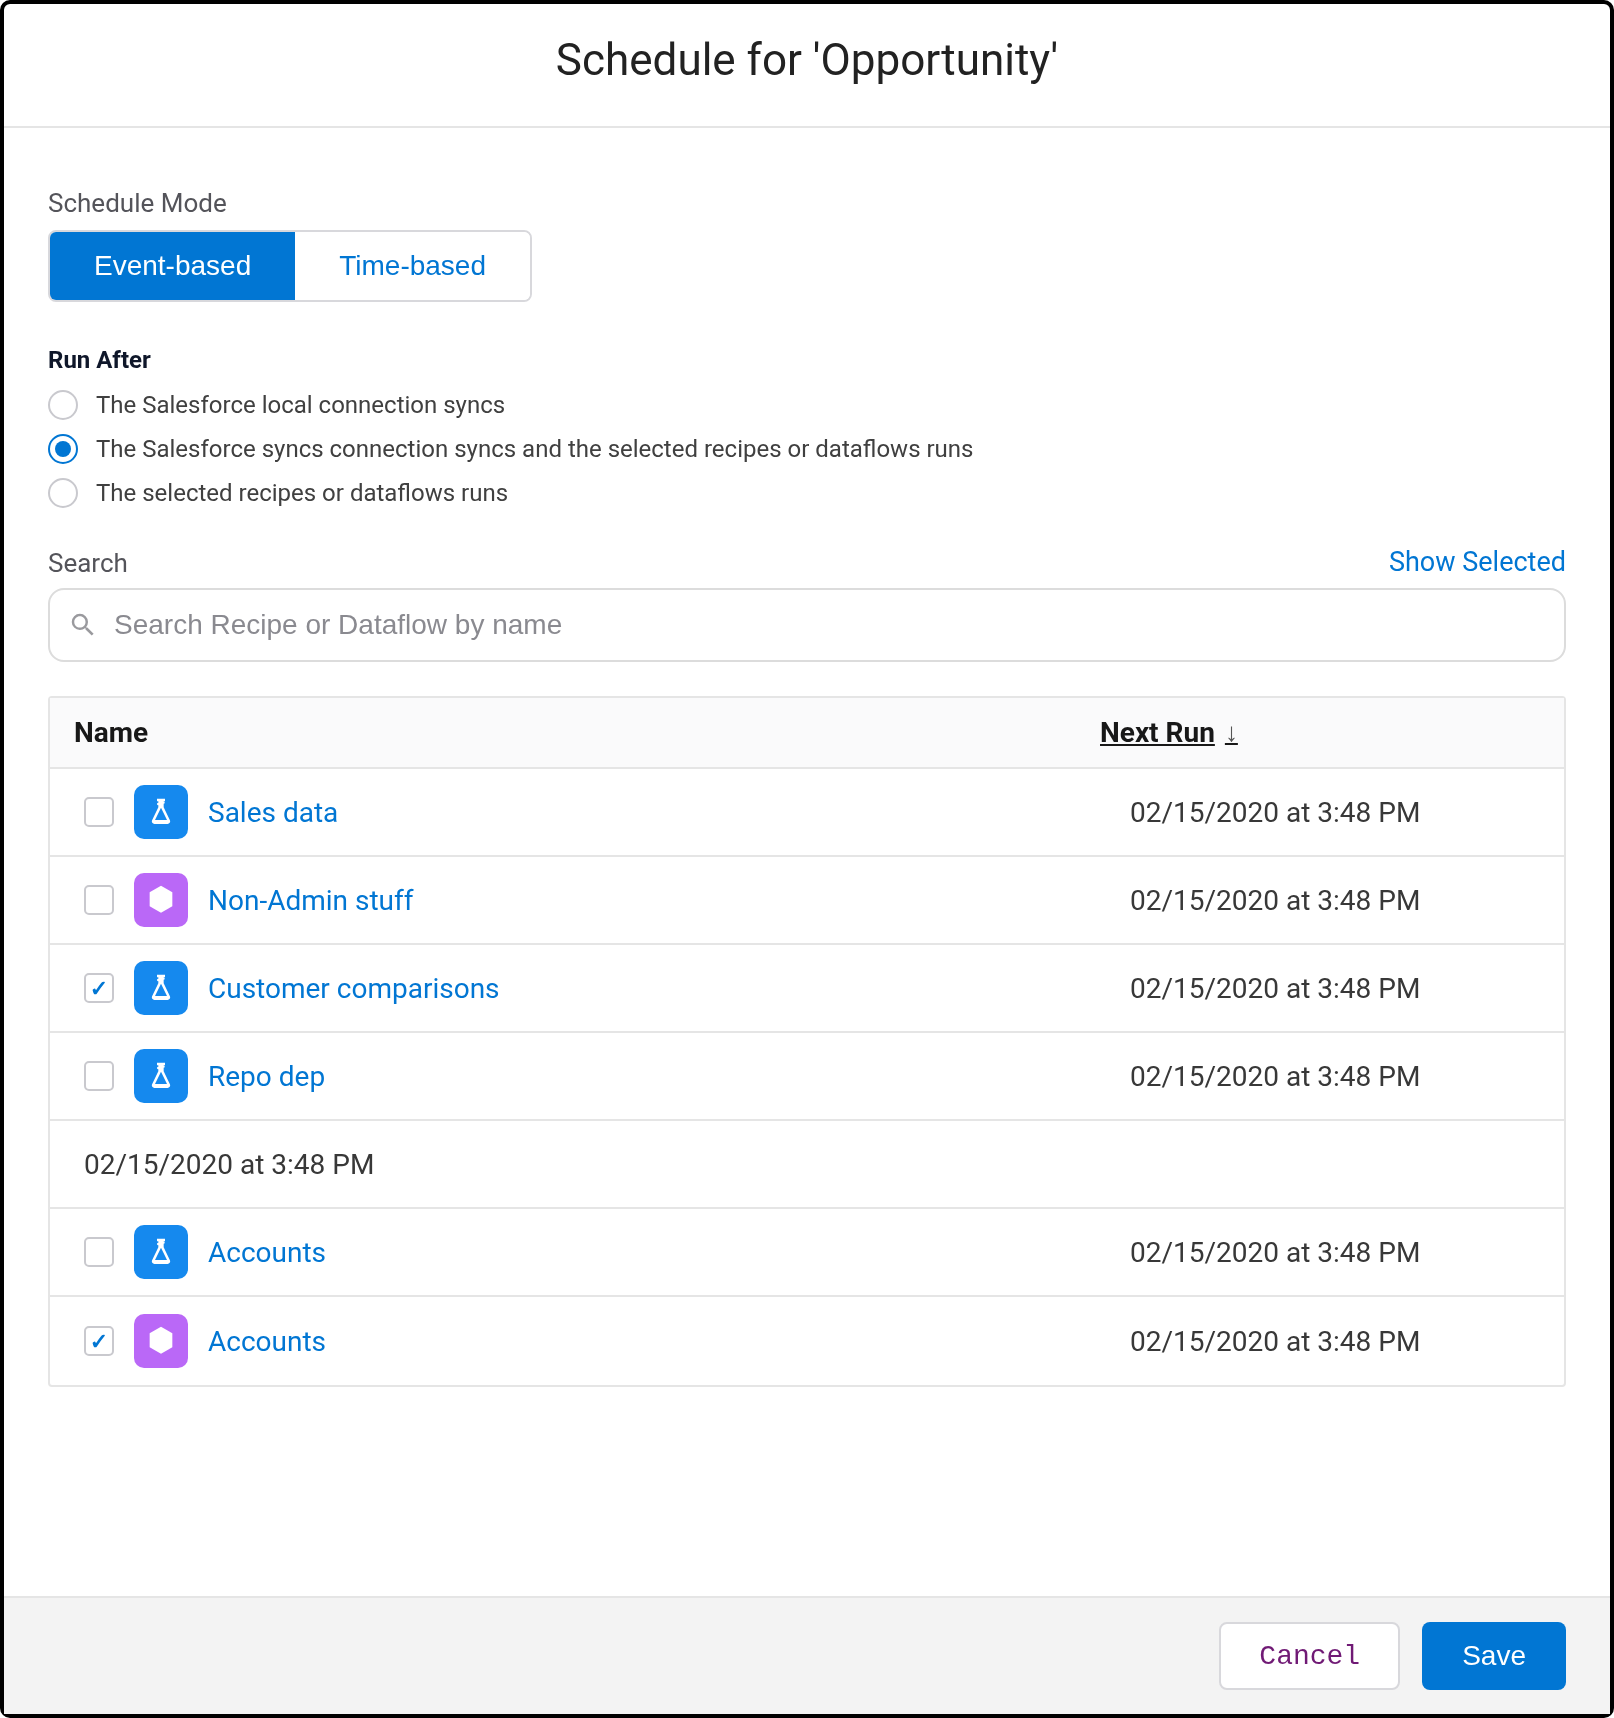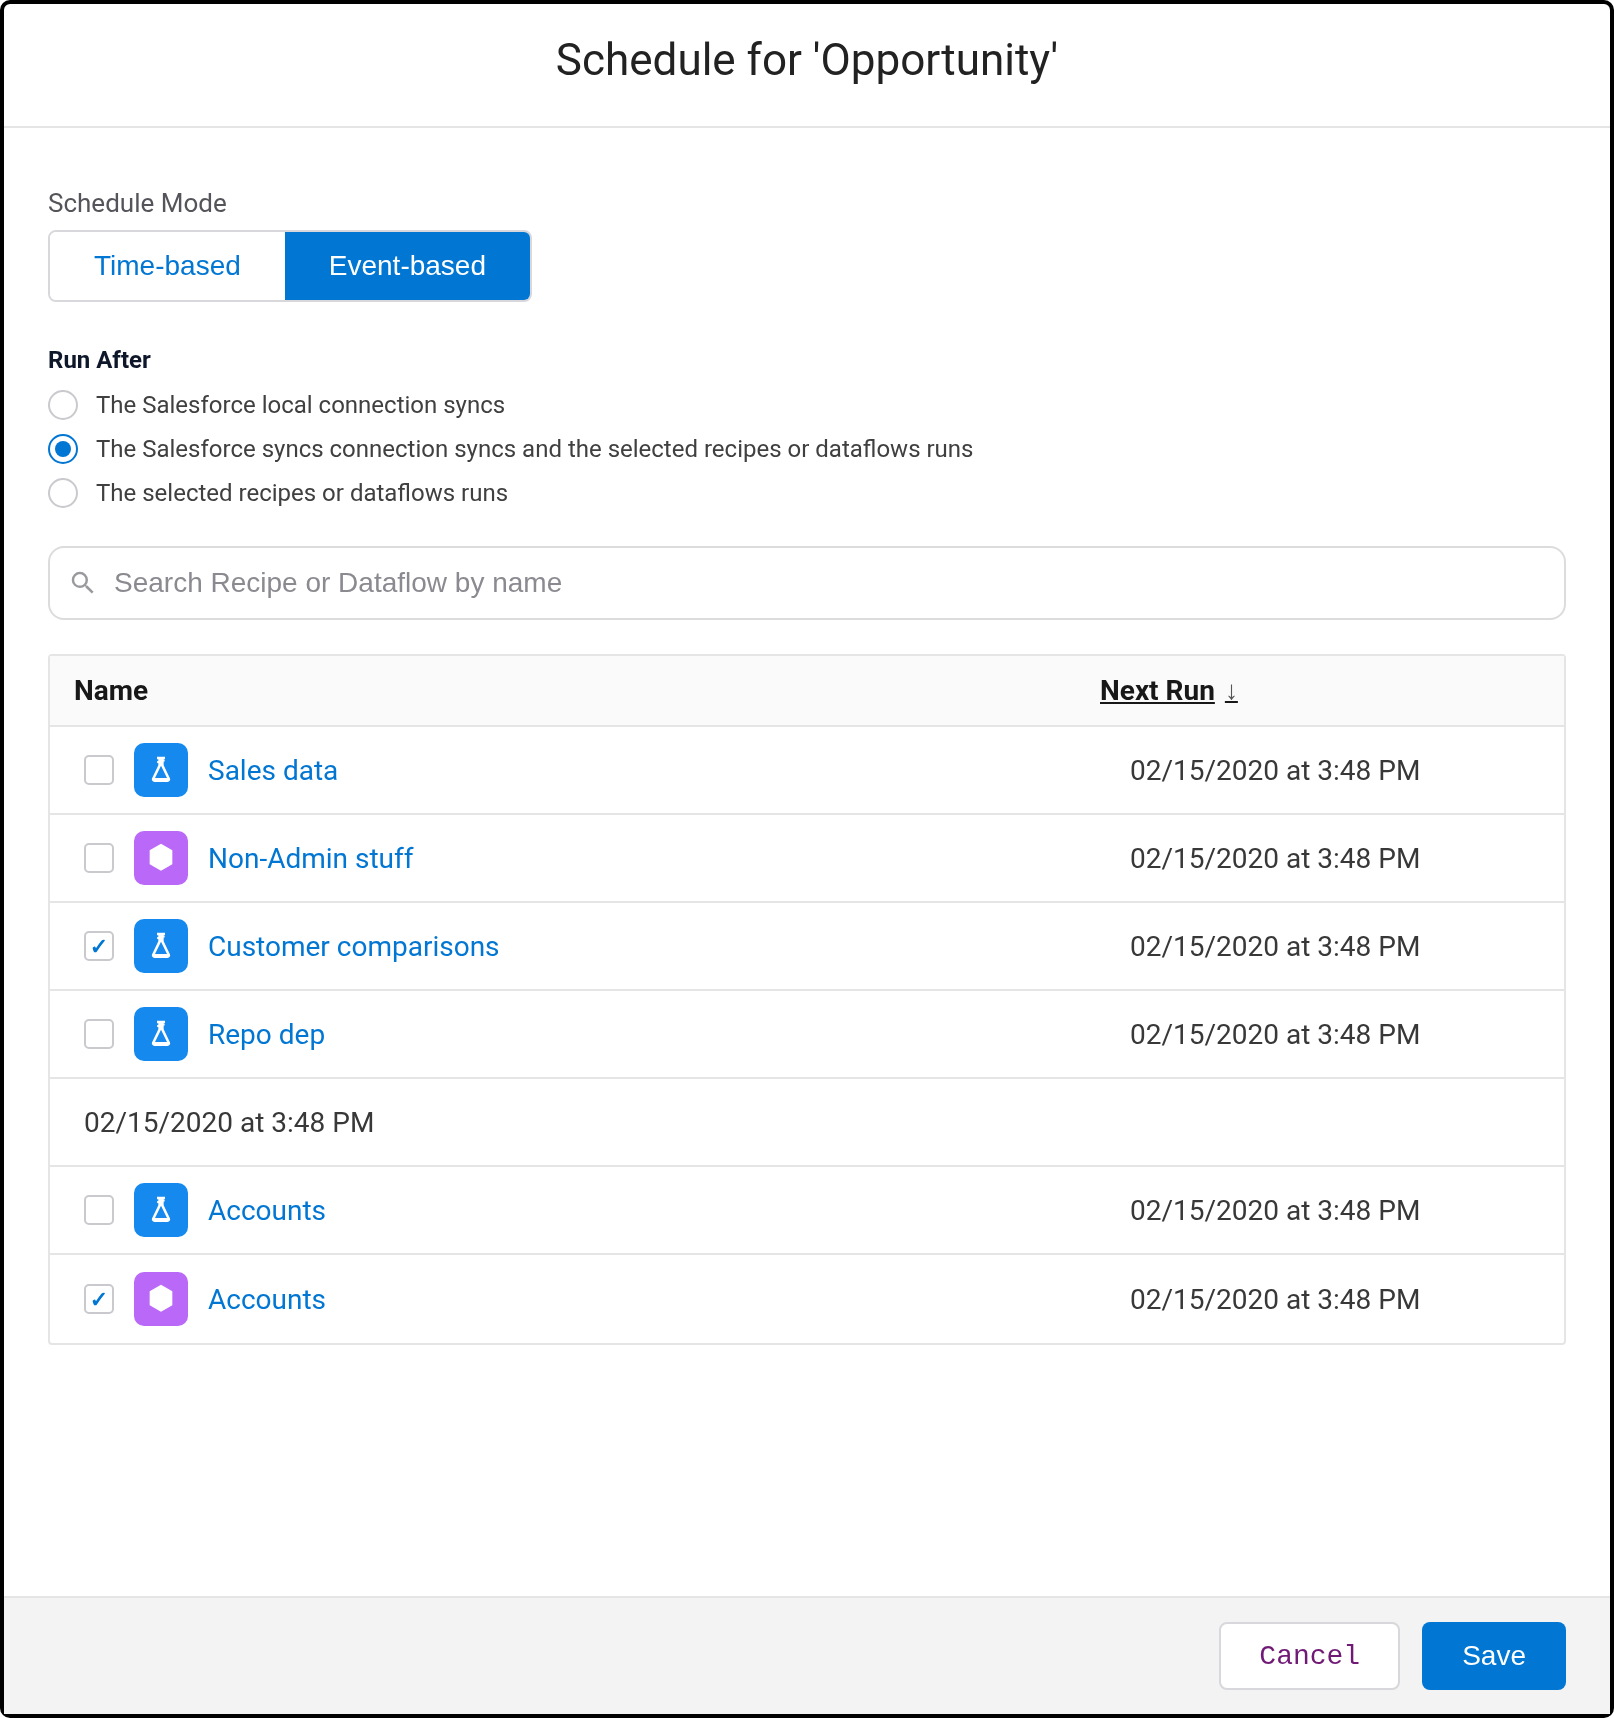--- a/index.html
+++ b/index.html
@@ -265,8 +265,8 @@
 
     <span class="section-label">Schedule Mode</span>
     <div class="toggle-group">
+      <button class="toggle-btn active">Event-based</button>
       <button class="toggle-btn">Time-based</button>
-      <button class="toggle-btn active">Event-based</button>
     </div>
 
     <div class="run-after-heading">Run After</div>

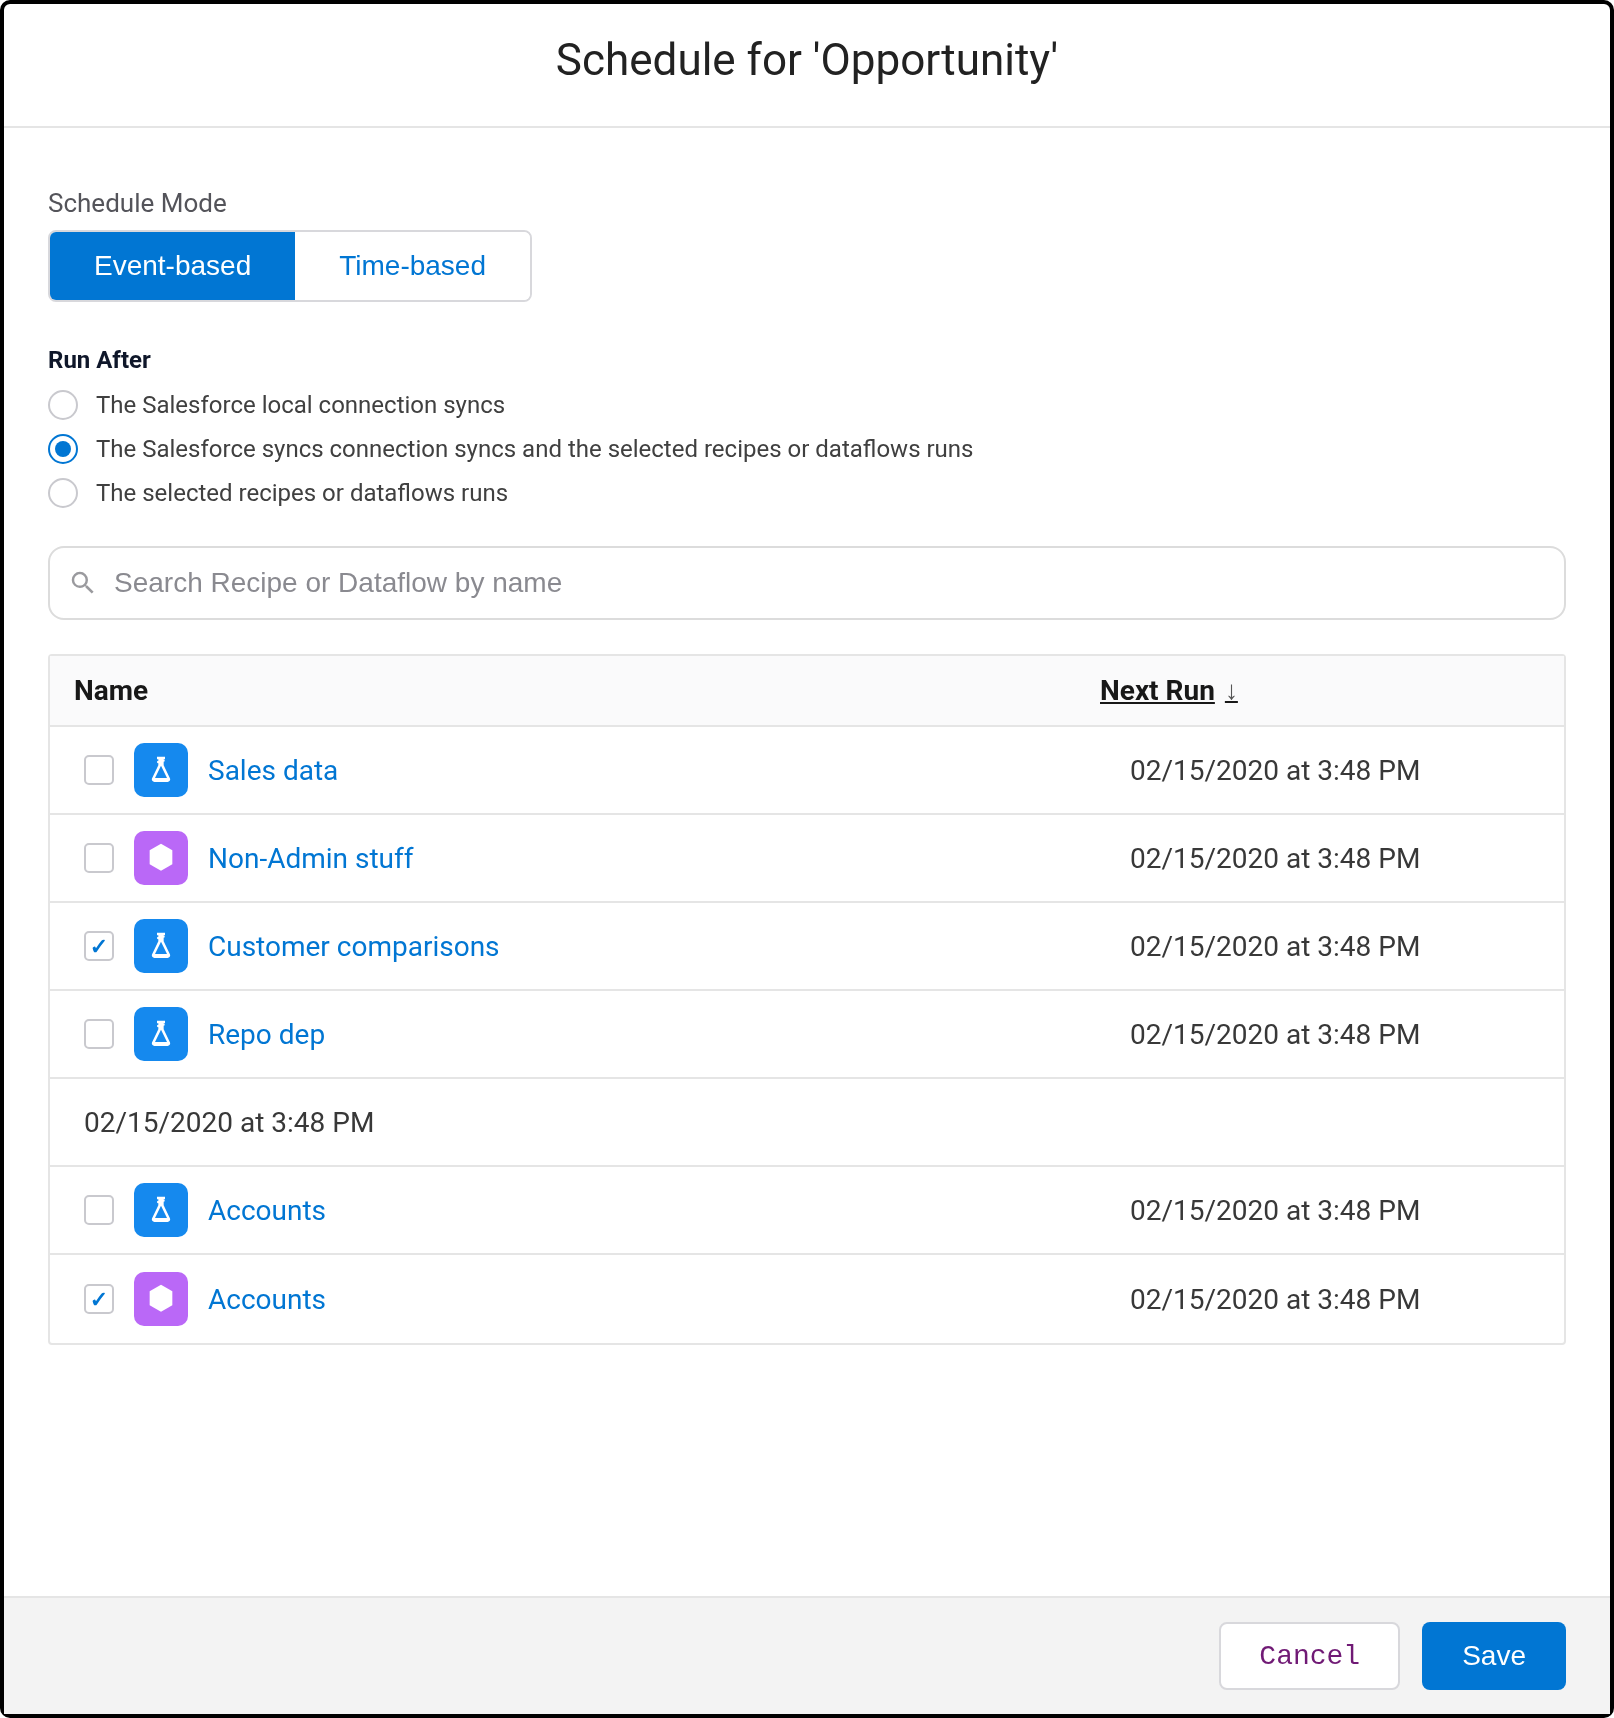--- a/index.html
+++ b/index.html
@@ -287,6 +287,10 @@
       </div>
     </div>
 
+    <div class="search-header">
+      <span class="section-label" style="margin-bottom:0">Search</span>
+      <a class="show-selected-link">Show Selected</a>
+    </div>
     <div class="search-box">
       <svg class="search-icon-svg" viewBox="0 0 24 24">
           <path d="M15.5 14h-.79l-.28-.27A6.471 6.471 0 0 0 16 9.5 6.5 6.5 0 1 0 9.5 16c1.61 0 3.09-.59 4.23-1.57l.27.28v.79l5 4.99L20.49 19l-4.99-5zm-6 0C7.01 14 5 11.99 5 9.5S7.01 5 9.5 5 14 7.01 14 9.5 11.99 14 9.5 14z"></path>

